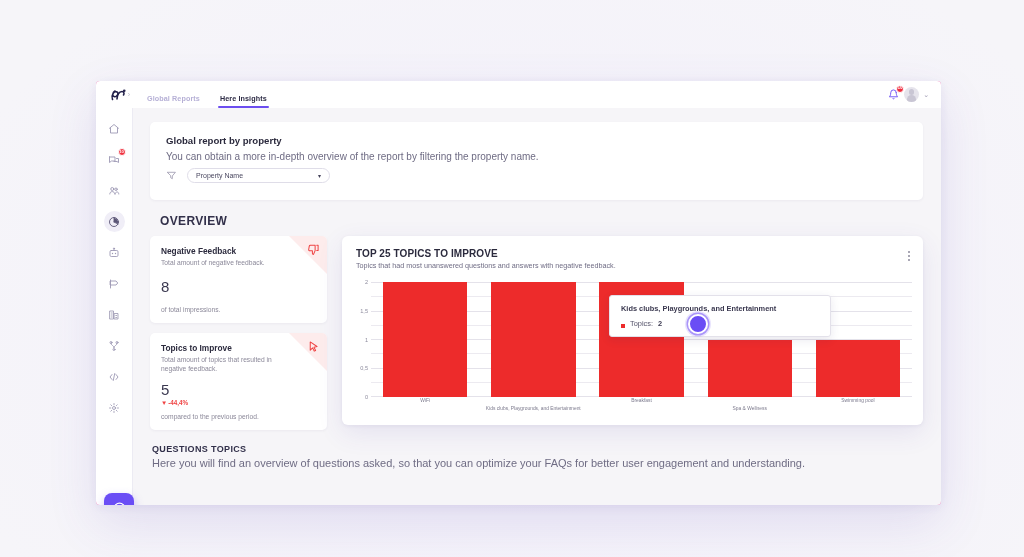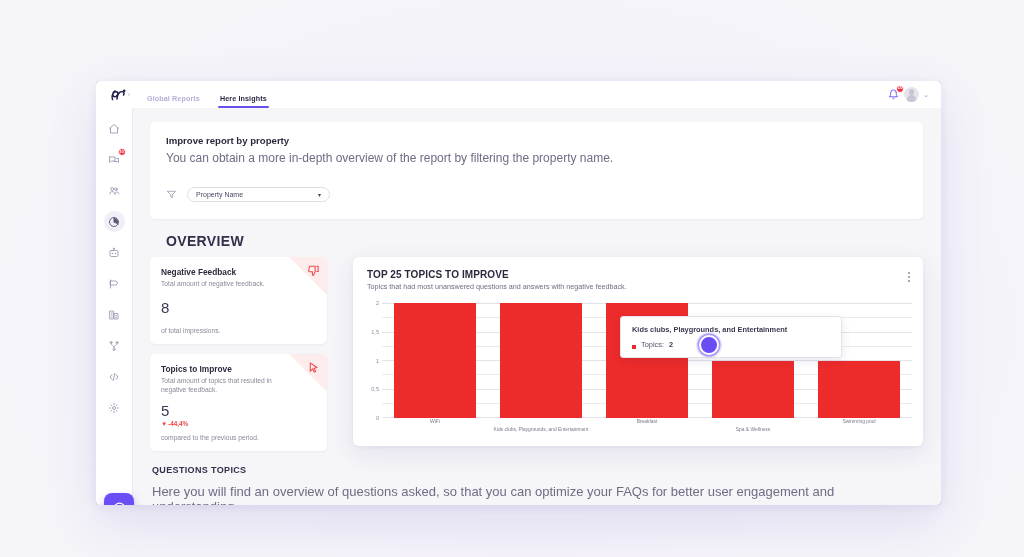--- a/index.html
+++ b/index.html
@@ -580,7 +580,7 @@
     <div class="content">
 
       <div class="filter-card">
-        <div class="filter-title">Improve report by property</div>
+        <div class="filter-title">Global report by property</div>
         <div class="filter-sub">You can obtain a more in-depth overview of the report by filtering the property name.</div>
         <div class="filter-row">
           <svg width="11" height="11" viewBox="0 0 24 24" fill="none" stroke="#9b98ae" stroke-width="1.8" stroke-linecap="round" stroke-linejoin="round">

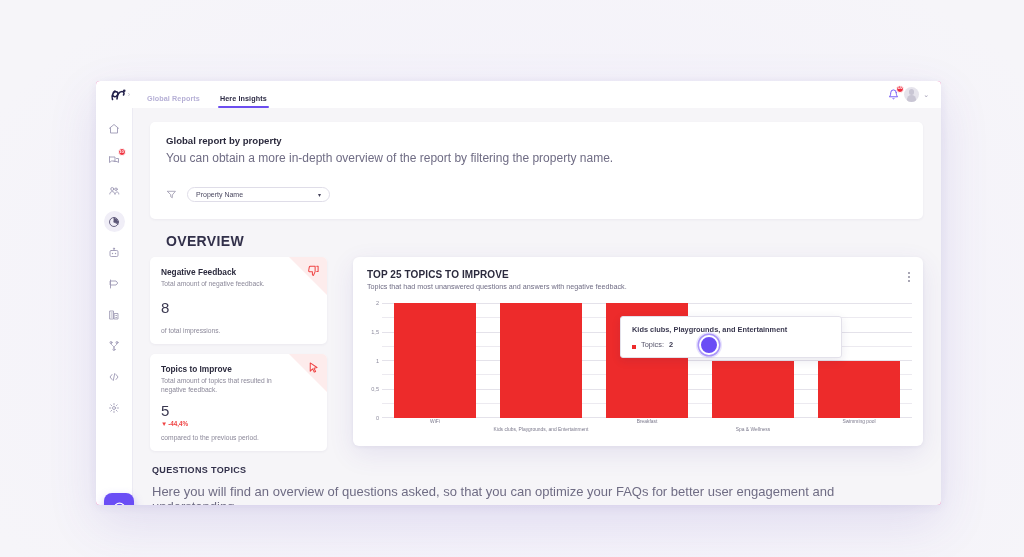--- a/index.html
+++ b/index.html
@@ -203,9 +203,9 @@
     margin-bottom: 5px;
   }
   .filter-sub {
-    font-size: 12px;
+    font-size: 10px;
     color: #6f6c84;
-    margin-bottom: 22px;
+    margin-bottom: 6px;
   }
   .filter-row { display: flex; align-items: center; gap: 10px; }
   .select-box {

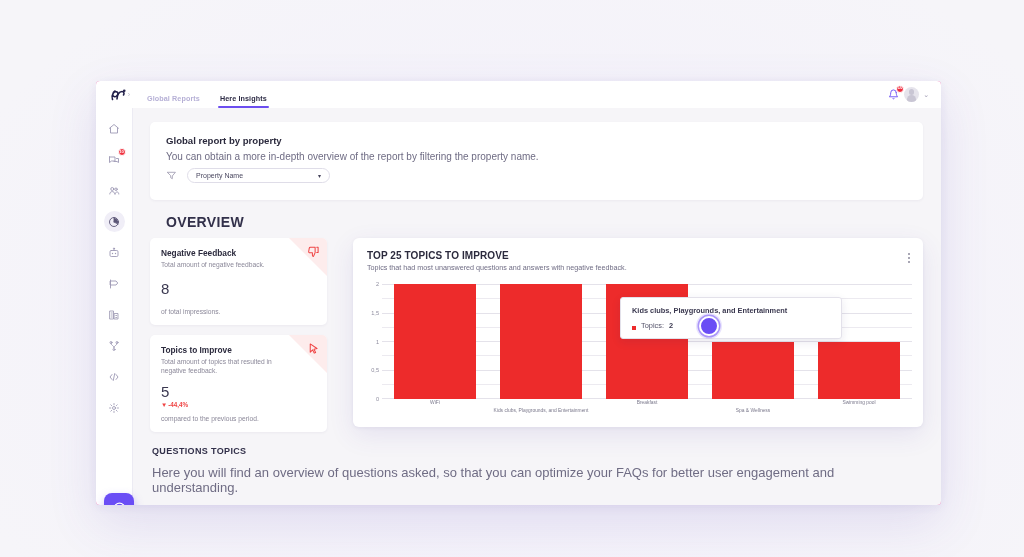--- a/index.html
+++ b/index.html
@@ -225,11 +225,11 @@
 
   
   .overview-title {
-    font-size: 14px;
+    font-size: 12px;
     font-weight: bold;
     letter-spacing: .35px;
     color: #32304a;
-    margin: 14px 0 8px 16px;
+    margin: 14px 0 8px 10px;
   }
 
   .cols { display: flex; gap: 26px; align-items: flex-start; }

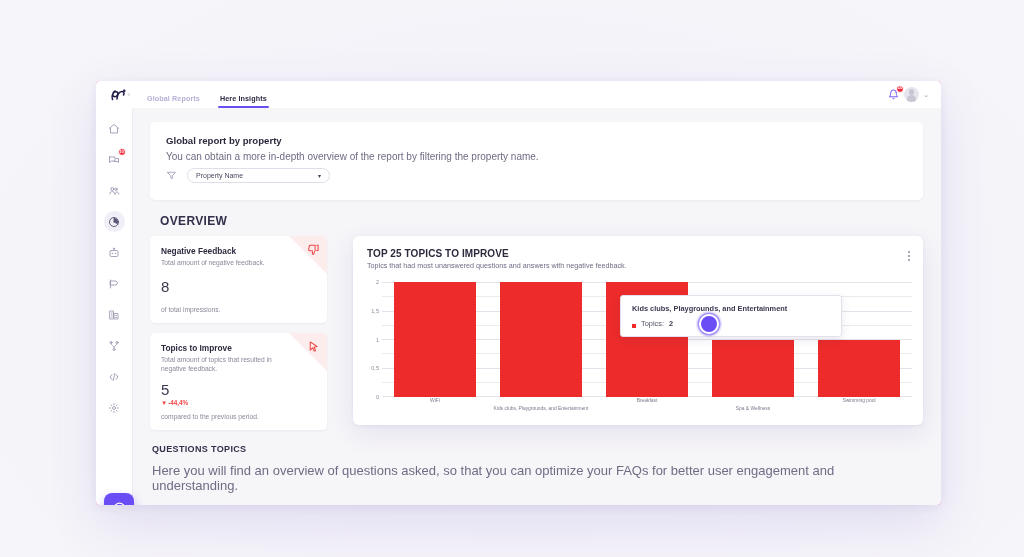--- a/index.html
+++ b/index.html
@@ -232,7 +232,7 @@
     margin: 14px 0 8px 10px;
   }
 
-  .cols { display: flex; gap: 26px; align-items: flex-start; }
+  .cols { display: flex; gap: 15px; align-items: flex-start; }
   .left-col { width: 177px; flex: 0 0 auto; display: flex; flex-direction: column; gap: 10px; }
 
   .stat-card {

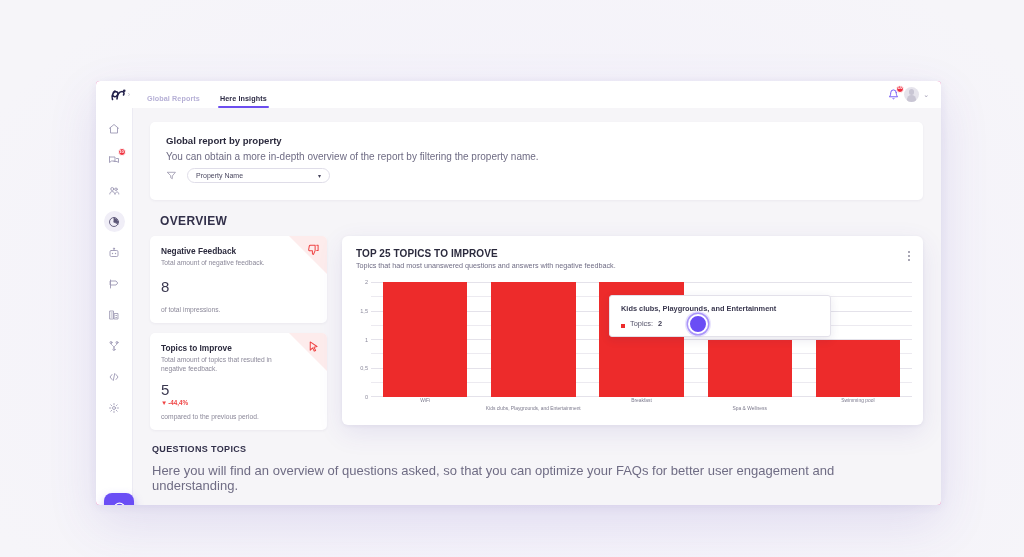--- a/index.html
+++ b/index.html
@@ -441,9 +441,9 @@
     color: #32304a;
   }
   .qa-sub {
-    font-size: 13px;
+    font-size: 11px;
     color: #6f6c84;
-    margin-top: 9px;
+    margin-top: 3px;
   }
 </style>
 </head>

